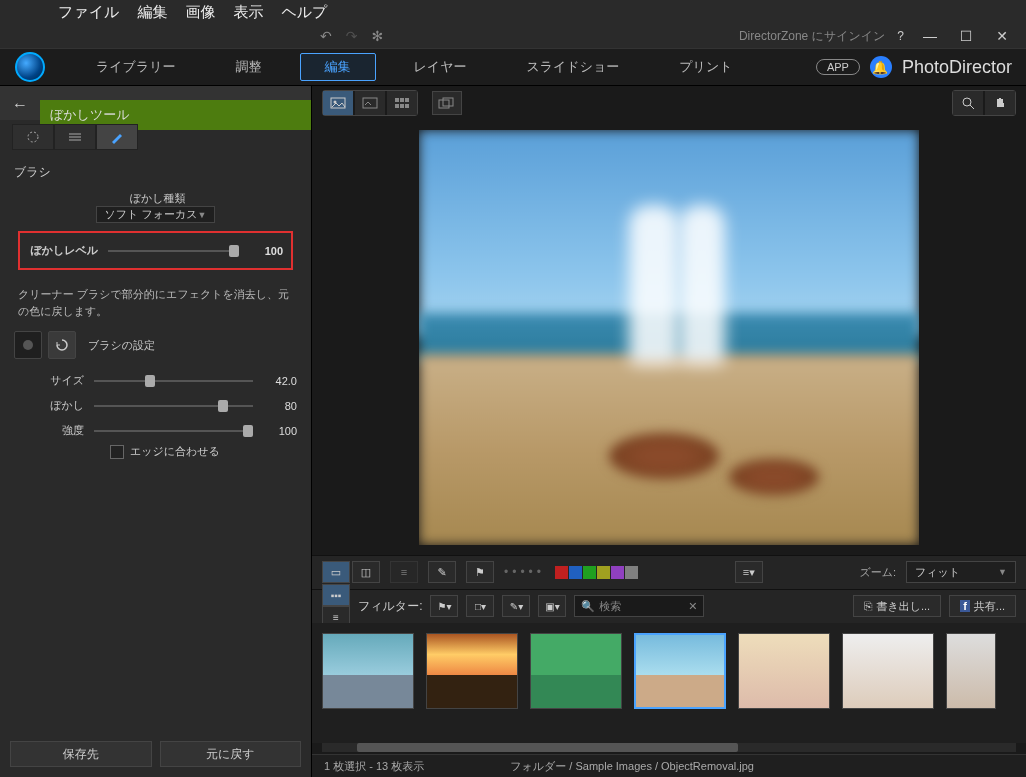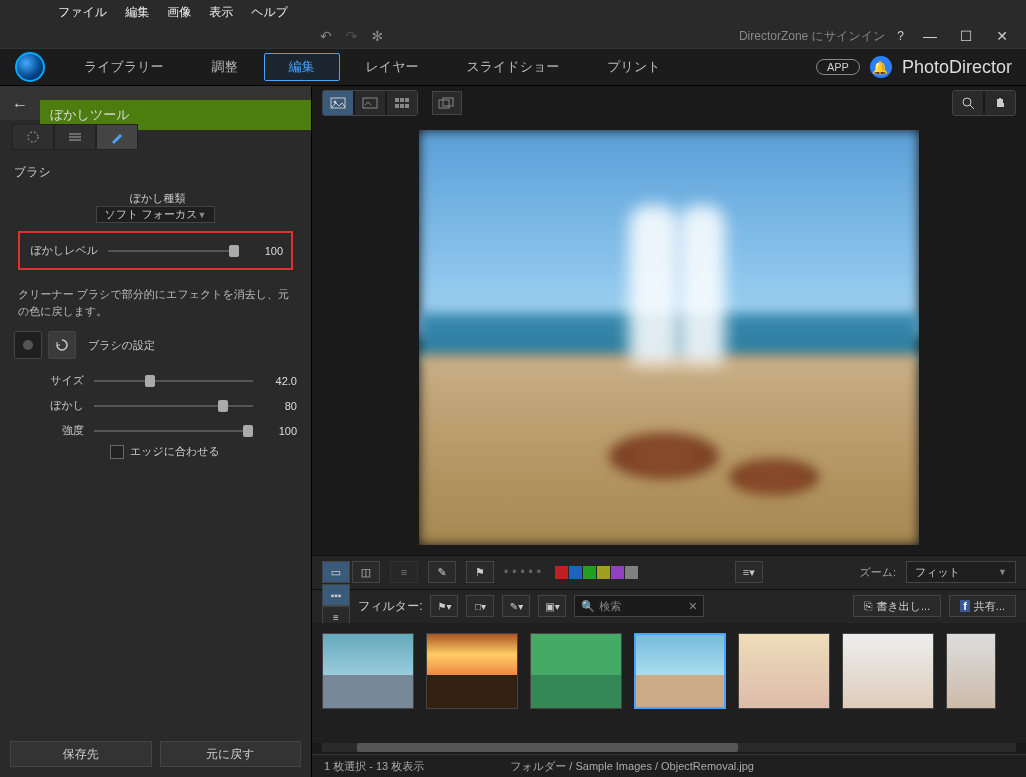--- a/index.html
+++ b/index.html
@@ -6,7 +6,7 @@
 body { background: #1a1a1a; color: #ccc; width: 1026px; height: 777px; overflow: hidden; font-size: 12px; }
 .topbar { height: 24px; background: #2a2a2a; display: flex; align-items: center; padding: 0 8px; }
 .topbar .menu { display: flex; gap: 18px; margin-left: 50px; }
-.topbar .menu span { color: #eee; font-size: 12px; cursor: pointer; }
+.topbar .menu span { color: #eee; font-size: 15px; cursor: pointer; }
 .winctrl { display: flex; gap: 8px; }
 .winctrl span { width: 28px; text-align: center; color: #ccc; font-size: 14px; cursor: pointer; }
 .toolrow { height: 24px; background: #2a2a2a; display: flex; align-items: center; padding-left: 320px; gap: 14px; color: #888; }

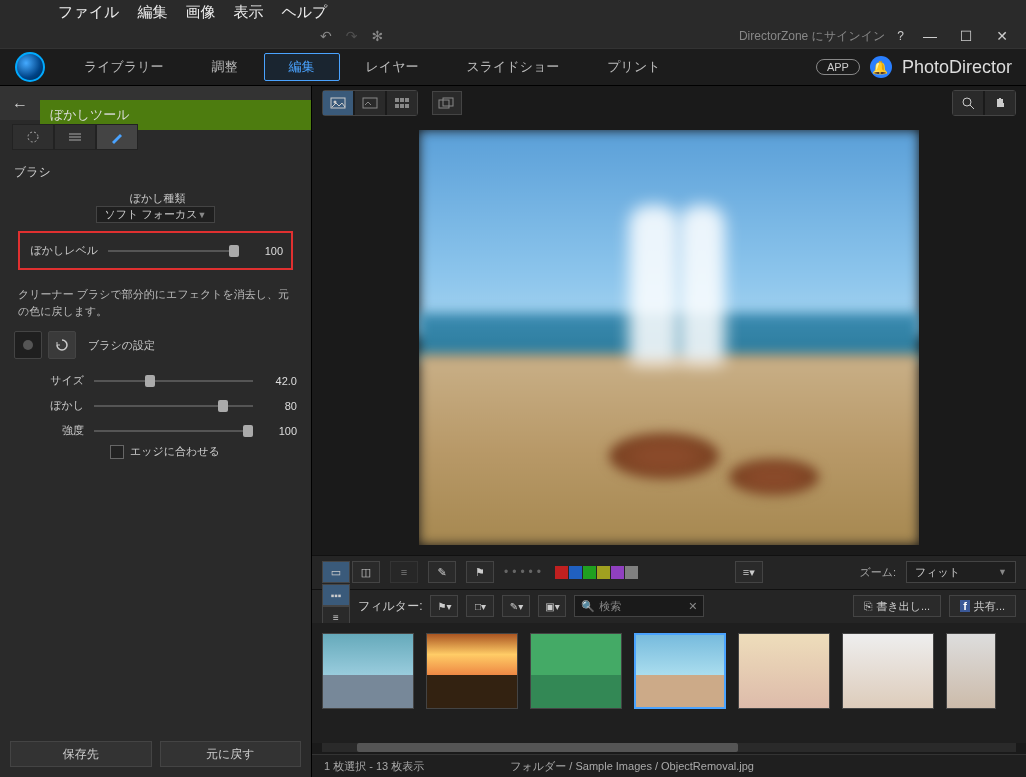--- a/index.html
+++ b/index.html
@@ -11,7 +11,7 @@
 .winctrl span { width: 28px; text-align: center; color: #ccc; font-size: 14px; cursor: pointer; }
 .toolrow { height: 24px; background: #2a2a2a; display: flex; align-items: center; padding-left: 320px; gap: 14px; color: #888; }
 .toolrow .icon { font-size: 14px; }
-.maintabs { height: 38px; background: #1c1c1c; display: flex; align-items: stretch; border-top: 1px solid #333; border-bottom: 1px solid #000; }
+.maintabs { height: 38px; background: #1c1c1c; display: flex; align-items: stretch; border-top: 1px solid #333; border-bottom: 1px solid #000; gap: 12px; }
 .app-logo { width: 60px; display: flex; align-items: center; justify-content: center; }
 .app-logo .circle { width: 30px; height: 30px; border-radius: 50%; background: radial-gradient(circle at 35% 35%, #4af 0%, #048 60%, #024 100%); border: 2px solid #0af; }
 .maintabs .tab { padding: 0 24px; display: flex; align-items: center; color: #bbb; font-size: 13px; cursor: pointer; }

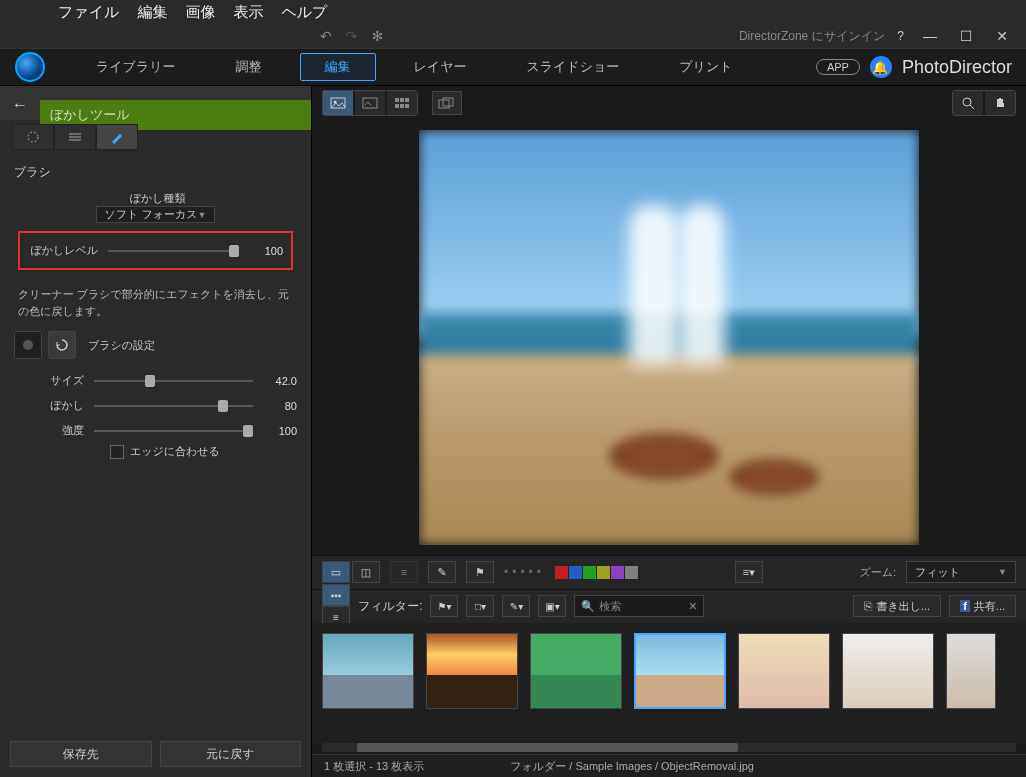--- a/index.html
+++ b/index.html
@@ -40,7 +40,7 @@
 .slider-track { flex: 1; height: 2px; background: #555; position: relative; }
 .slider-thumb { position: absolute; top: -5px; width: 10px; height: 12px; background: #aaa; border-radius: 2px; }
 .slider-val { width: 44px; text-align: right; font-size: 11px; color: #ddd; }
-.highlight-box { border: 2px solid #e03030; padding: 10px 8px; margin: 8px 4px; }
+.highlight-box { border: 2px solid #e03030; padding: 10px 8px; margin: 8px 4px; font-weight: bold; }
 .desc { font-size: 11px; color: #bbb; line-height: 1.5; padding: 8px 4px; }
 .brush-icons { display: flex; gap: 6px; align-items: center; padding: 4px 0; }
 .brush-icons .bicon { width: 28px; height: 28px; background: #1f1f1f; border: 1px solid #444; border-radius: 2px; display: flex; align-items: center; justify-content: center; cursor: pointer; }

